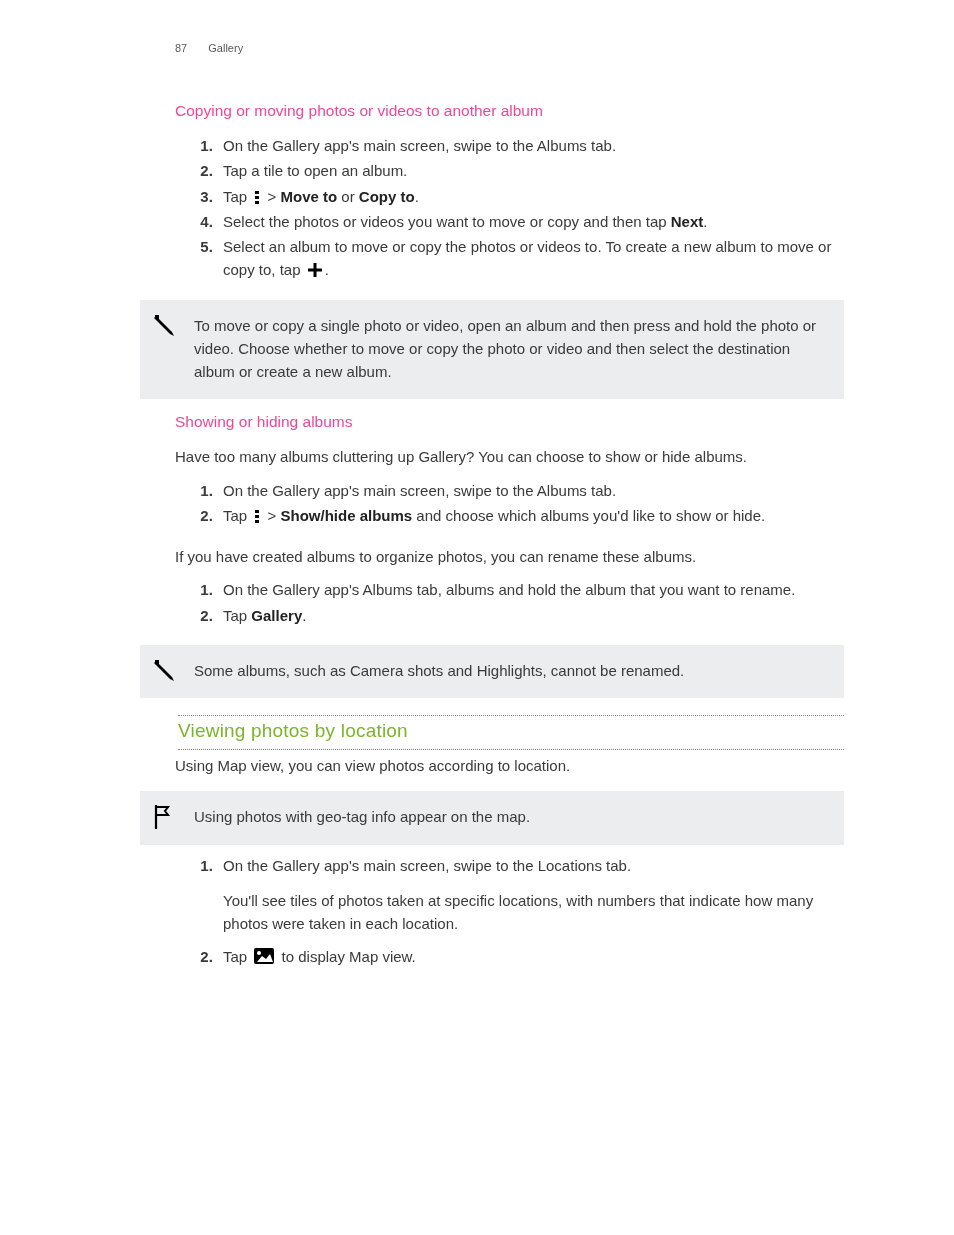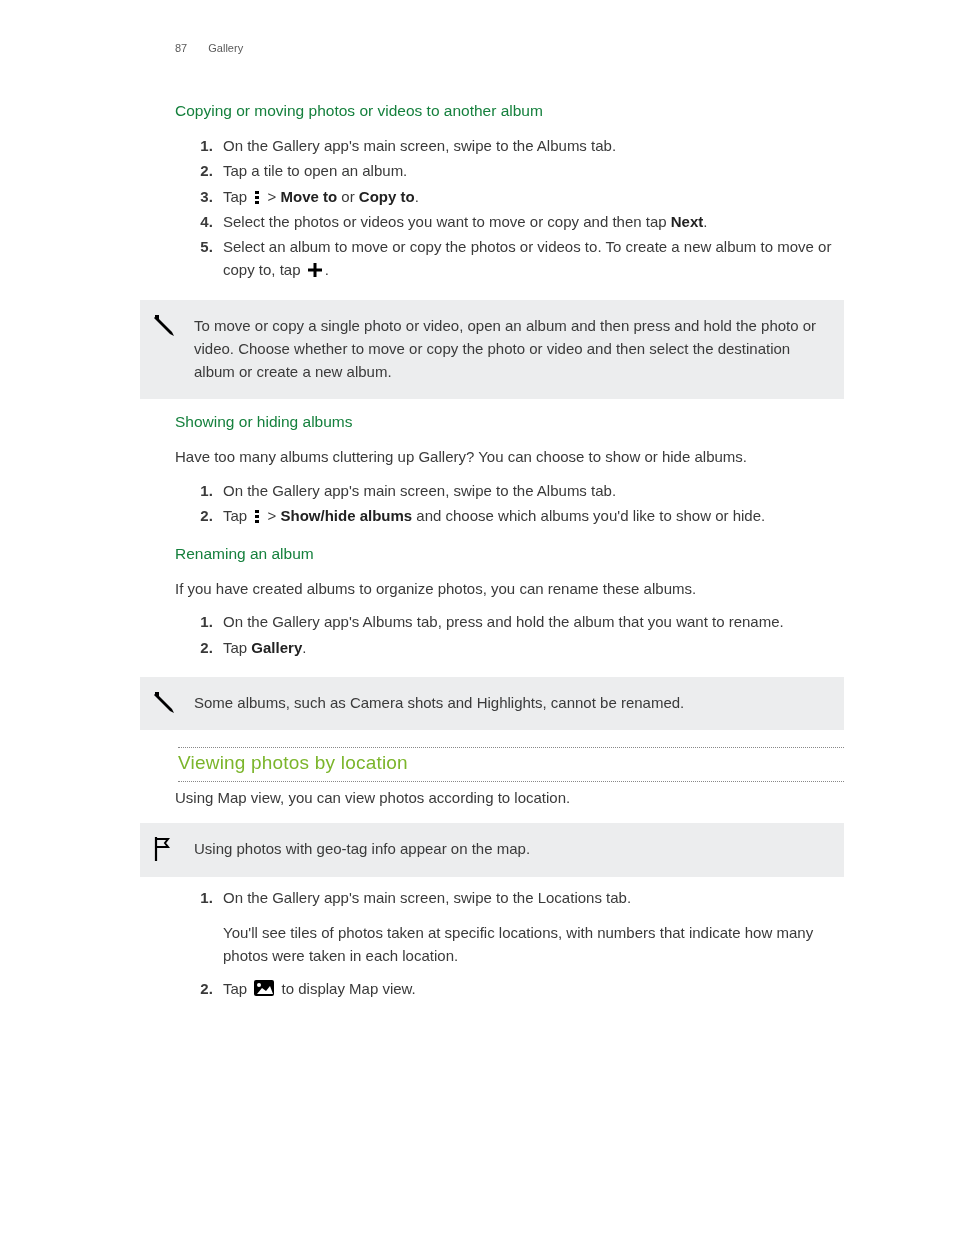--- a/index.html
+++ b/index.html
@@ -26,7 +26,7 @@
   .content { margin-left: 35px; }
   .sub {
     font-weight: 400;
-    color: #15803d;
+    color: #ec4899;
     margin: 14px 0 14px 0;
     font-size: 15.5px;
   }

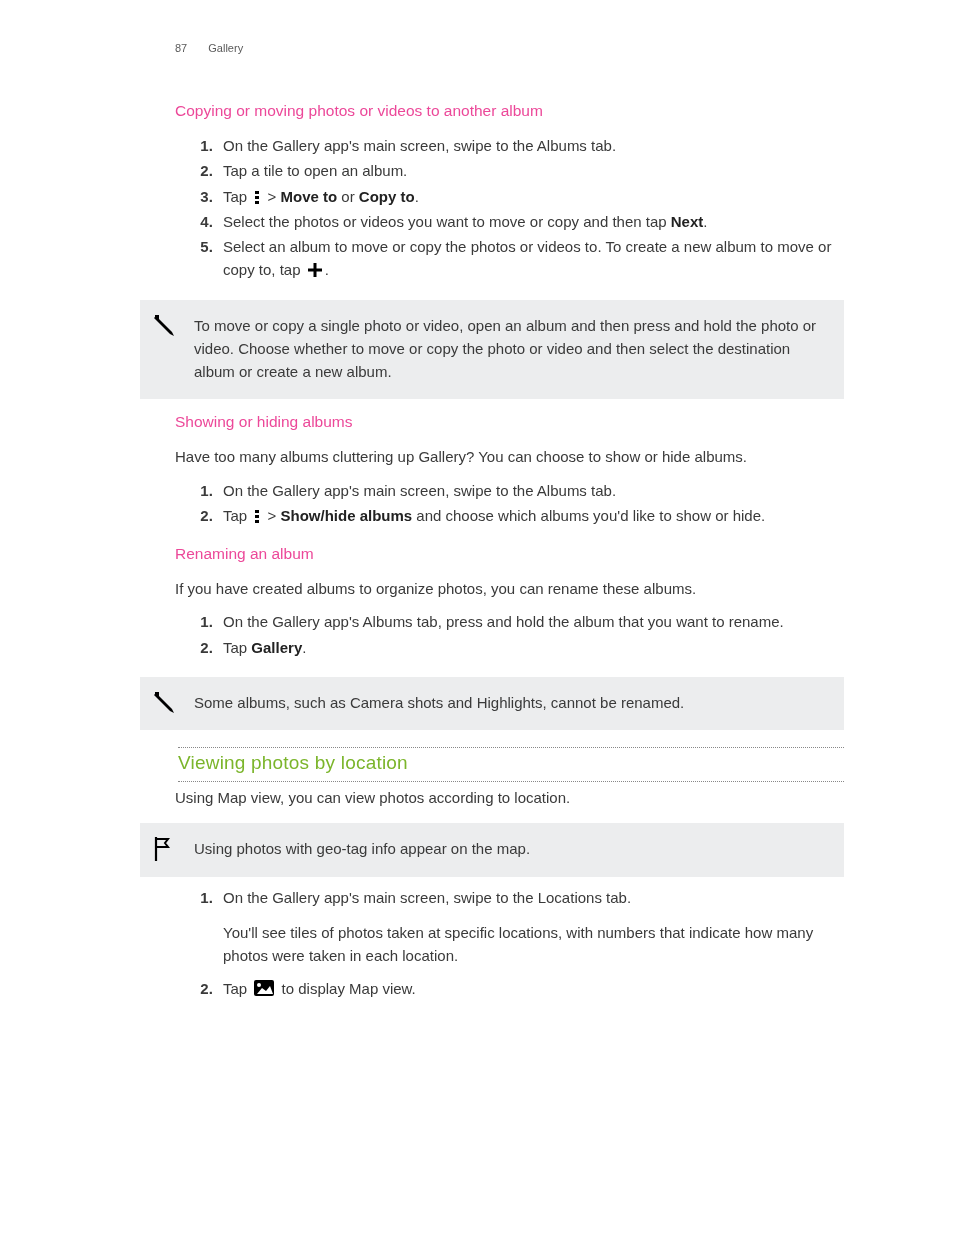--- a/index.html
+++ b/index.html
@@ -142,7 +142,6 @@
       </li>
     </ol>
 
-    <div class="sub">Renaming an album</div>
     <p class="body line-intro">If you have created albums to organize photos, you can rename these albums.</p>
     <ol>
       <li>On the Gallery app's Albums tab, press and hold the album that you want to rename.</li>

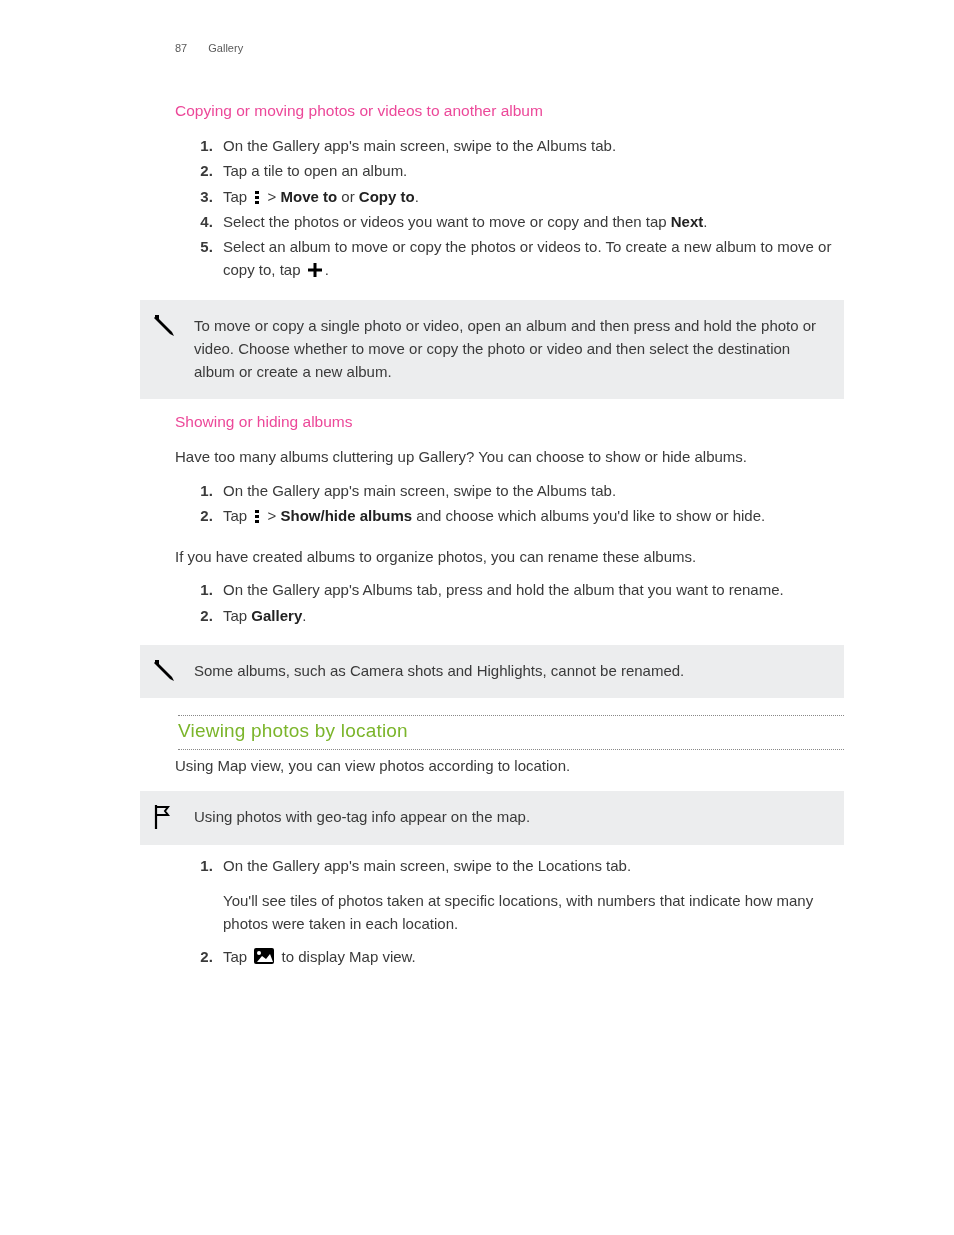--- a/index.html
+++ b/index.html
@@ -144,7 +144,7 @@
 
     <p class="body line-intro">If you have created albums to organize photos, you can rename these albums.</p>
     <ol>
-      <li>On the Gallery app's Albums tab, press and hold the album that you want to rename.</li>
+      <li>On the Gallery app's Albums tab, albums and hold the album that you want to rename.</li>
       <li>
         <span>Tap </span><b>Gallery</b><span>.</span>
       </li>

